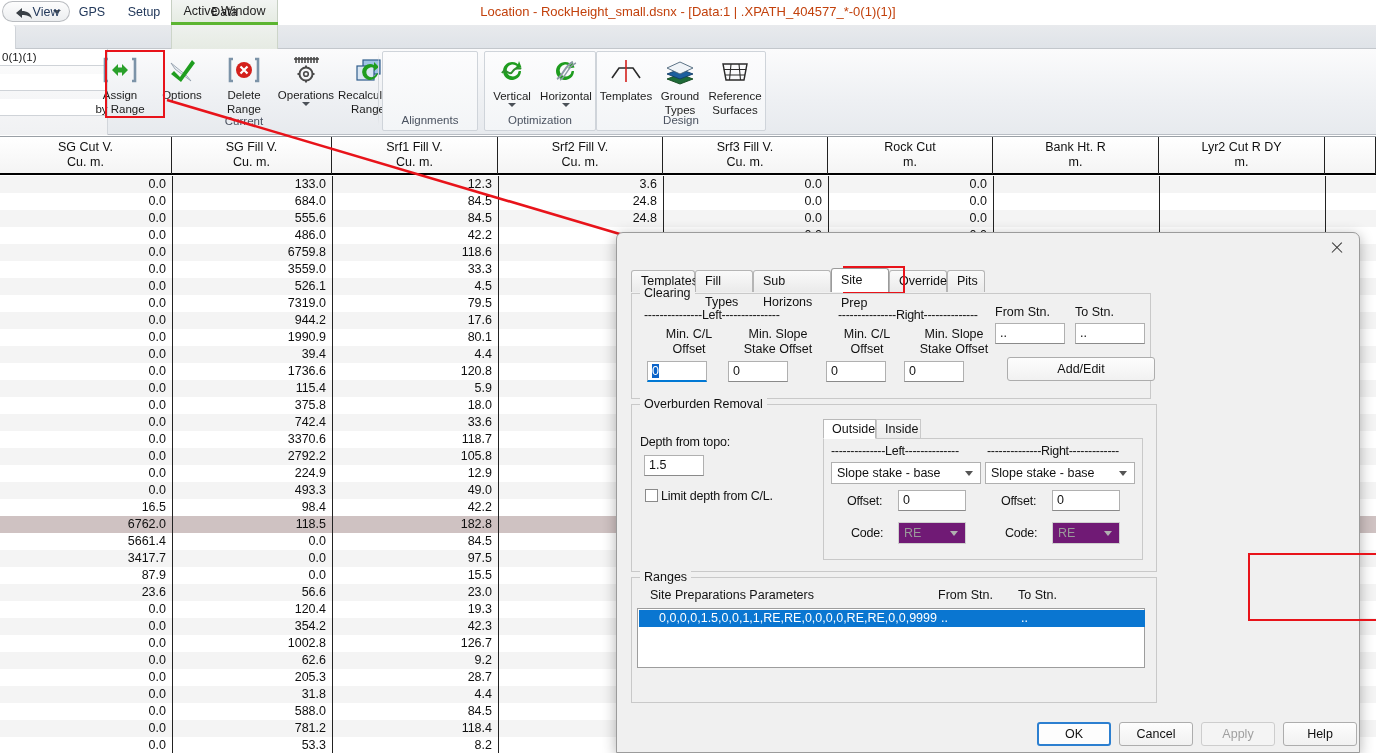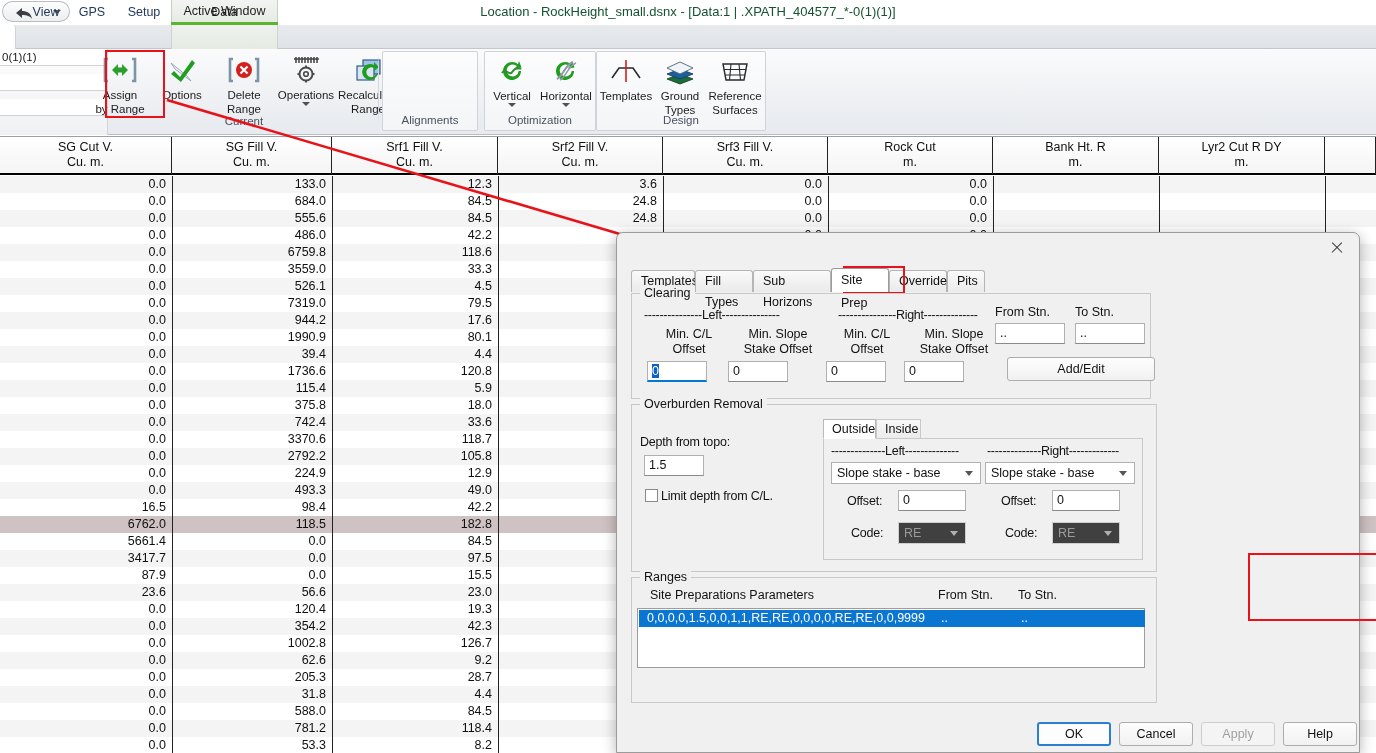--- a/index.html
+++ b/index.html
@@ -21,7 +21,7 @@
   }
   .titlebar-text {
     position: absolute; left: 0; top: 0; width: 1376px; height: 24px;
-    line-height: 24px; text-align: center; font-size: 13px; color: #14532d;
+    line-height: 24px; text-align: center; font-size: 13px; color: #c2410c;
   }
   .qat-back {
     position: absolute; left: 2px; top: 1px; width: 42px; height: 21px;

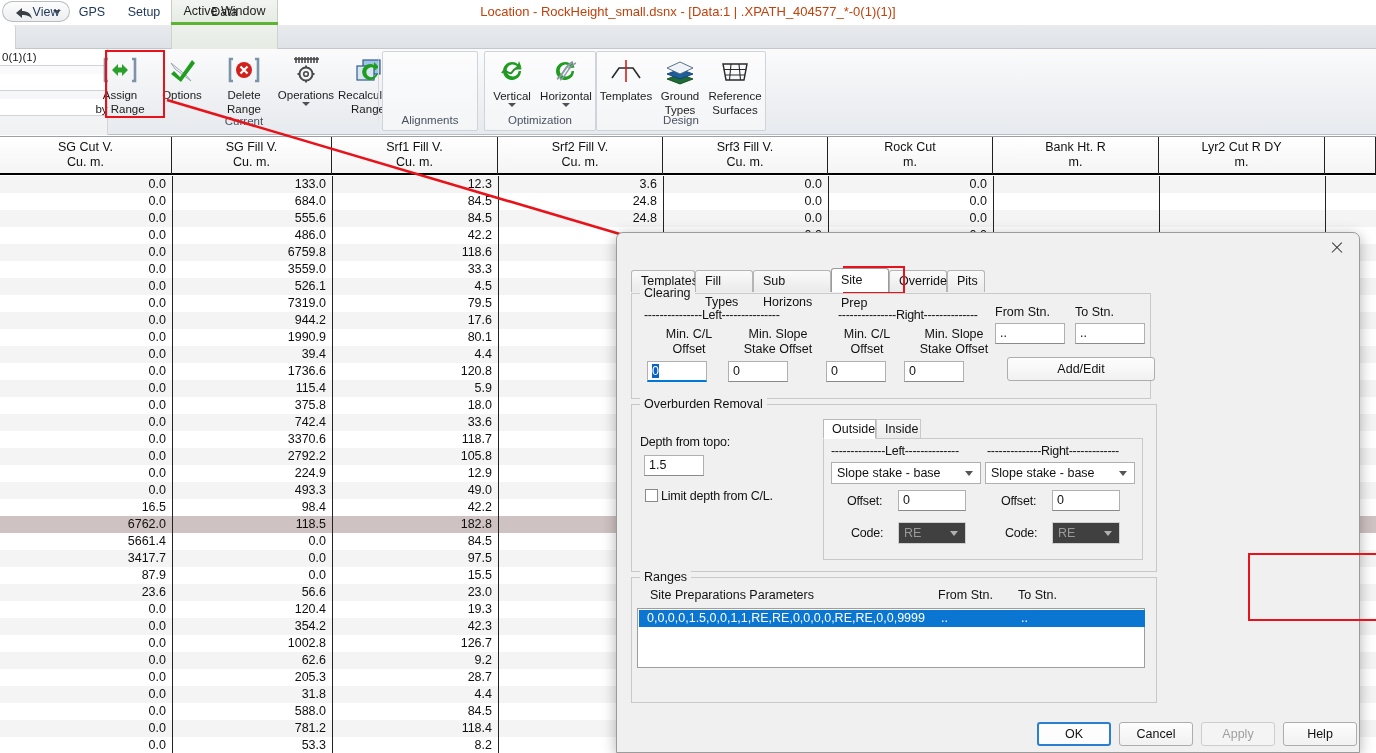--- a/index.html
+++ b/index.html
@@ -237,7 +237,7 @@
     position: absolute; background: #ffffff; border: 1px solid #b0b0b0;
     height: 22px; font-size: 12.5px; color: #111; line-height: 20px; padding-left: 5px;
   }
-  .cbox.dim { color: #9a9a9a; background: #404040; border-color: #cfcfcf; }
+  .cbox.dim { color: #9a9a9a; background: #701a75; border-color: #cfcfcf; }
   .cbox .chev {
     position: absolute; right: 7px; top: 8px; width: 8px; height: 5px;
   }

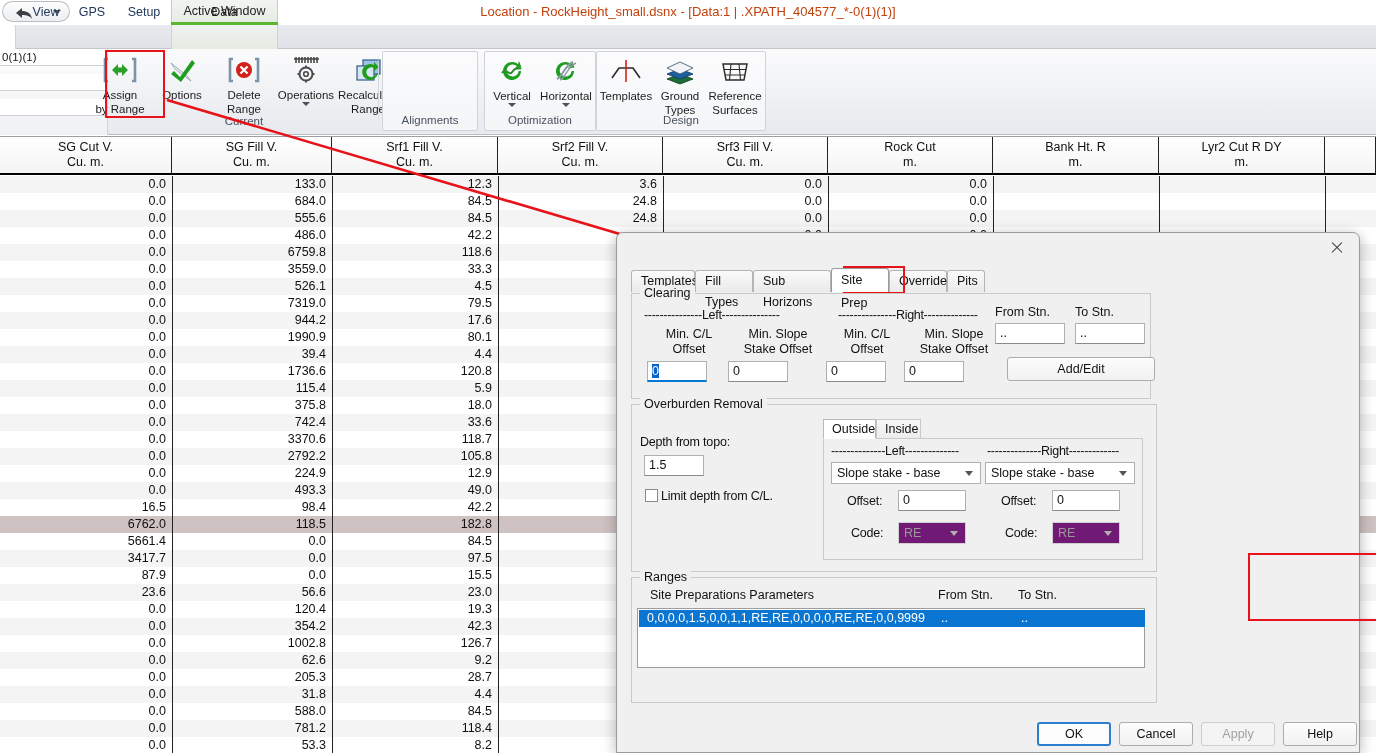--- a/index.html
+++ b/index.html
@@ -274,7 +274,7 @@
   }
   .listrow-sel {
     position: absolute; left: 1px; top: 1px; height: 17px; line-height: 17px;
-    background: #0a76d1; color: #ffffff; font-size: 12.5px; padding-left: 8px;
+    background: #0a76d1; color: #ffffff; font-size: 12.5px; padding-left: 20px;
   }
   .colhdr { position: absolute; font-size: 12.5px; color: #111; }
 </style>

